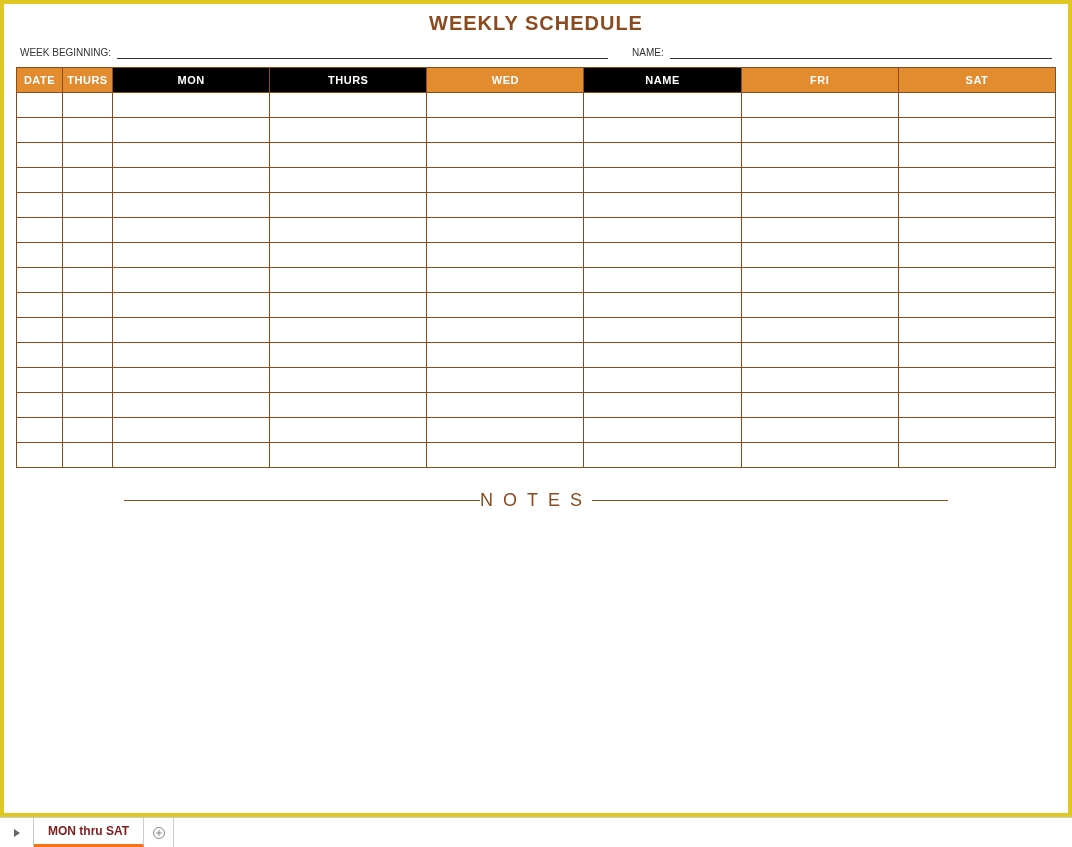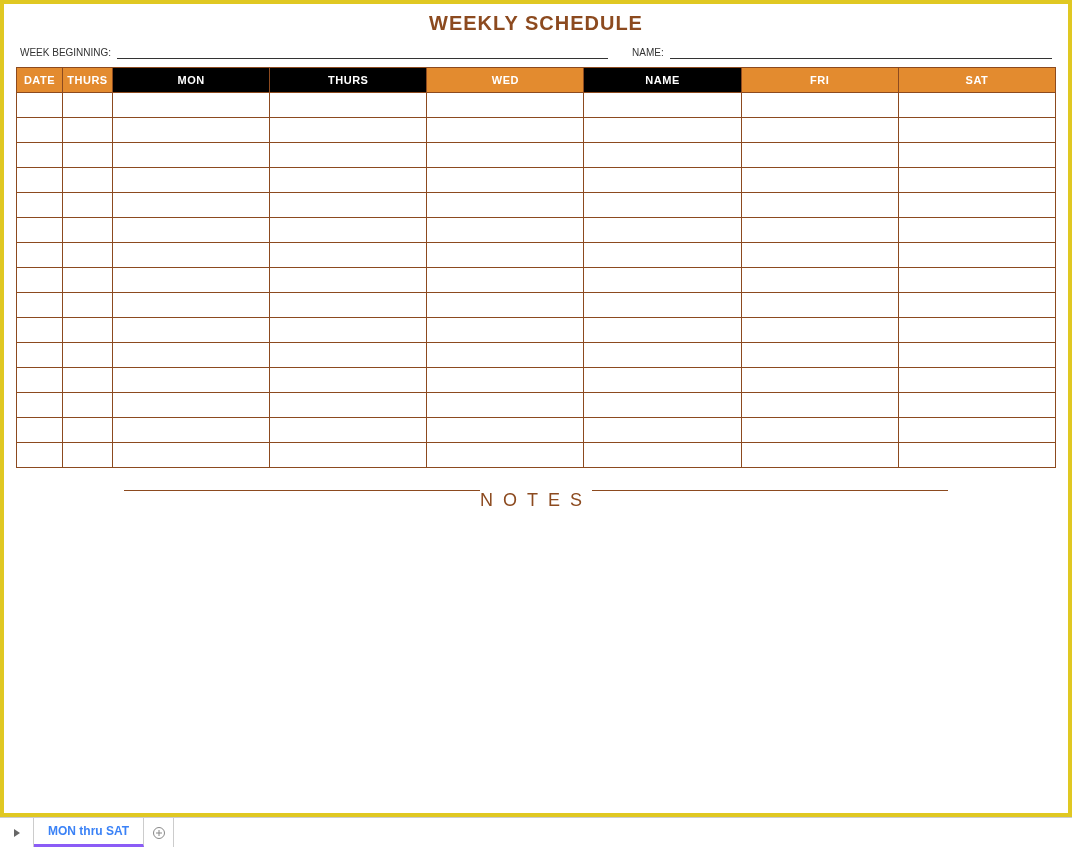--- a/index.html
+++ b/index.html
@@ -70,6 +70,7 @@
   .hdr-light { background: #E38B2F; }
   .notes-wrap {
     display: flex;
+    align-items: center;
     margin: 22px 8px 0 8px;
   }
   .notes-wrap .spacer { width: 100px; }

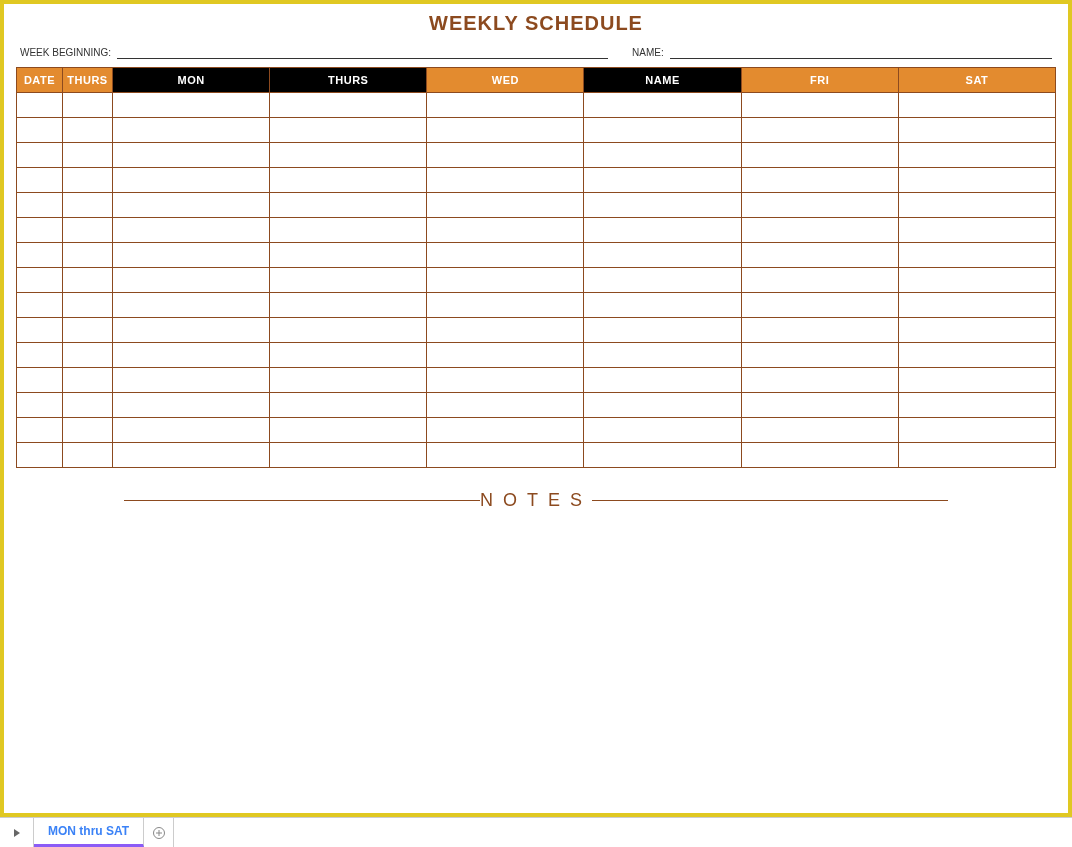--- a/index.html
+++ b/index.html
@@ -113,9 +113,9 @@
     position: relative;
   }
   .tab.active {
-    color: #3b82f6;
+    color: #7f1d1d;
     font-weight: bold;
-    border-bottom: 3px solid #8b5cf6;
+    border-bottom: 3px solid #f97316;
   }
   .tab-add {
     width: 30px;

